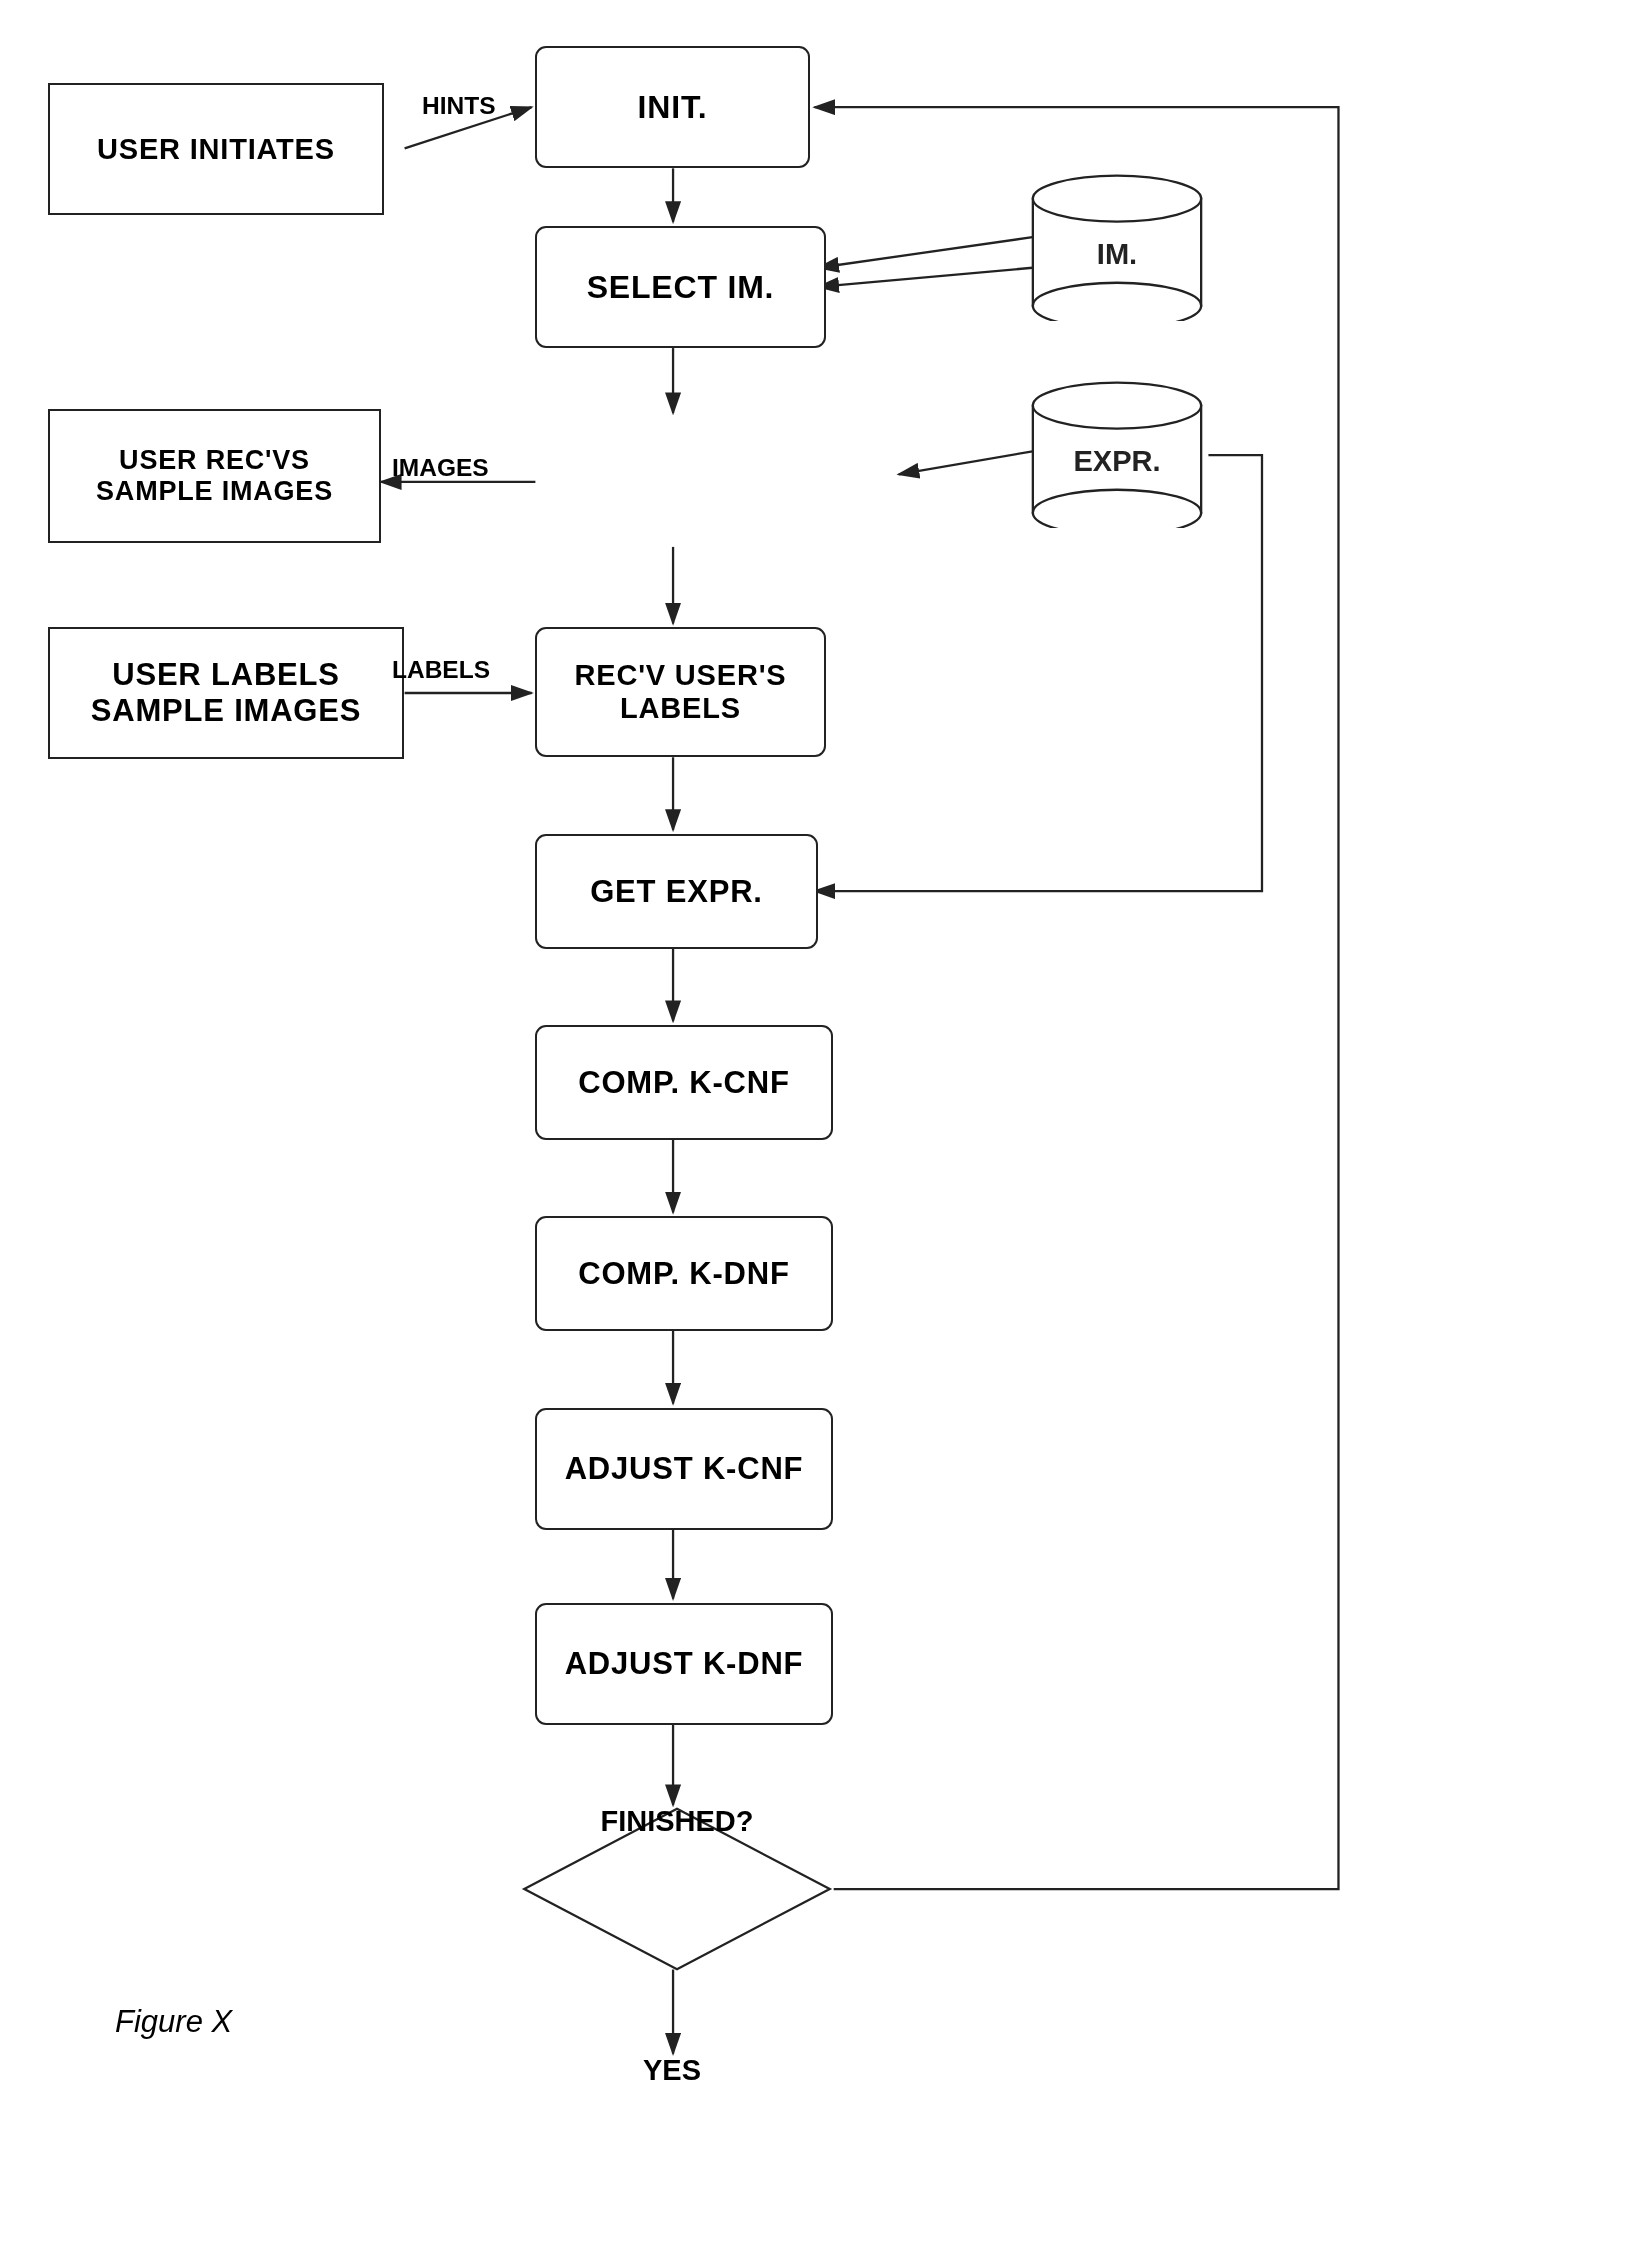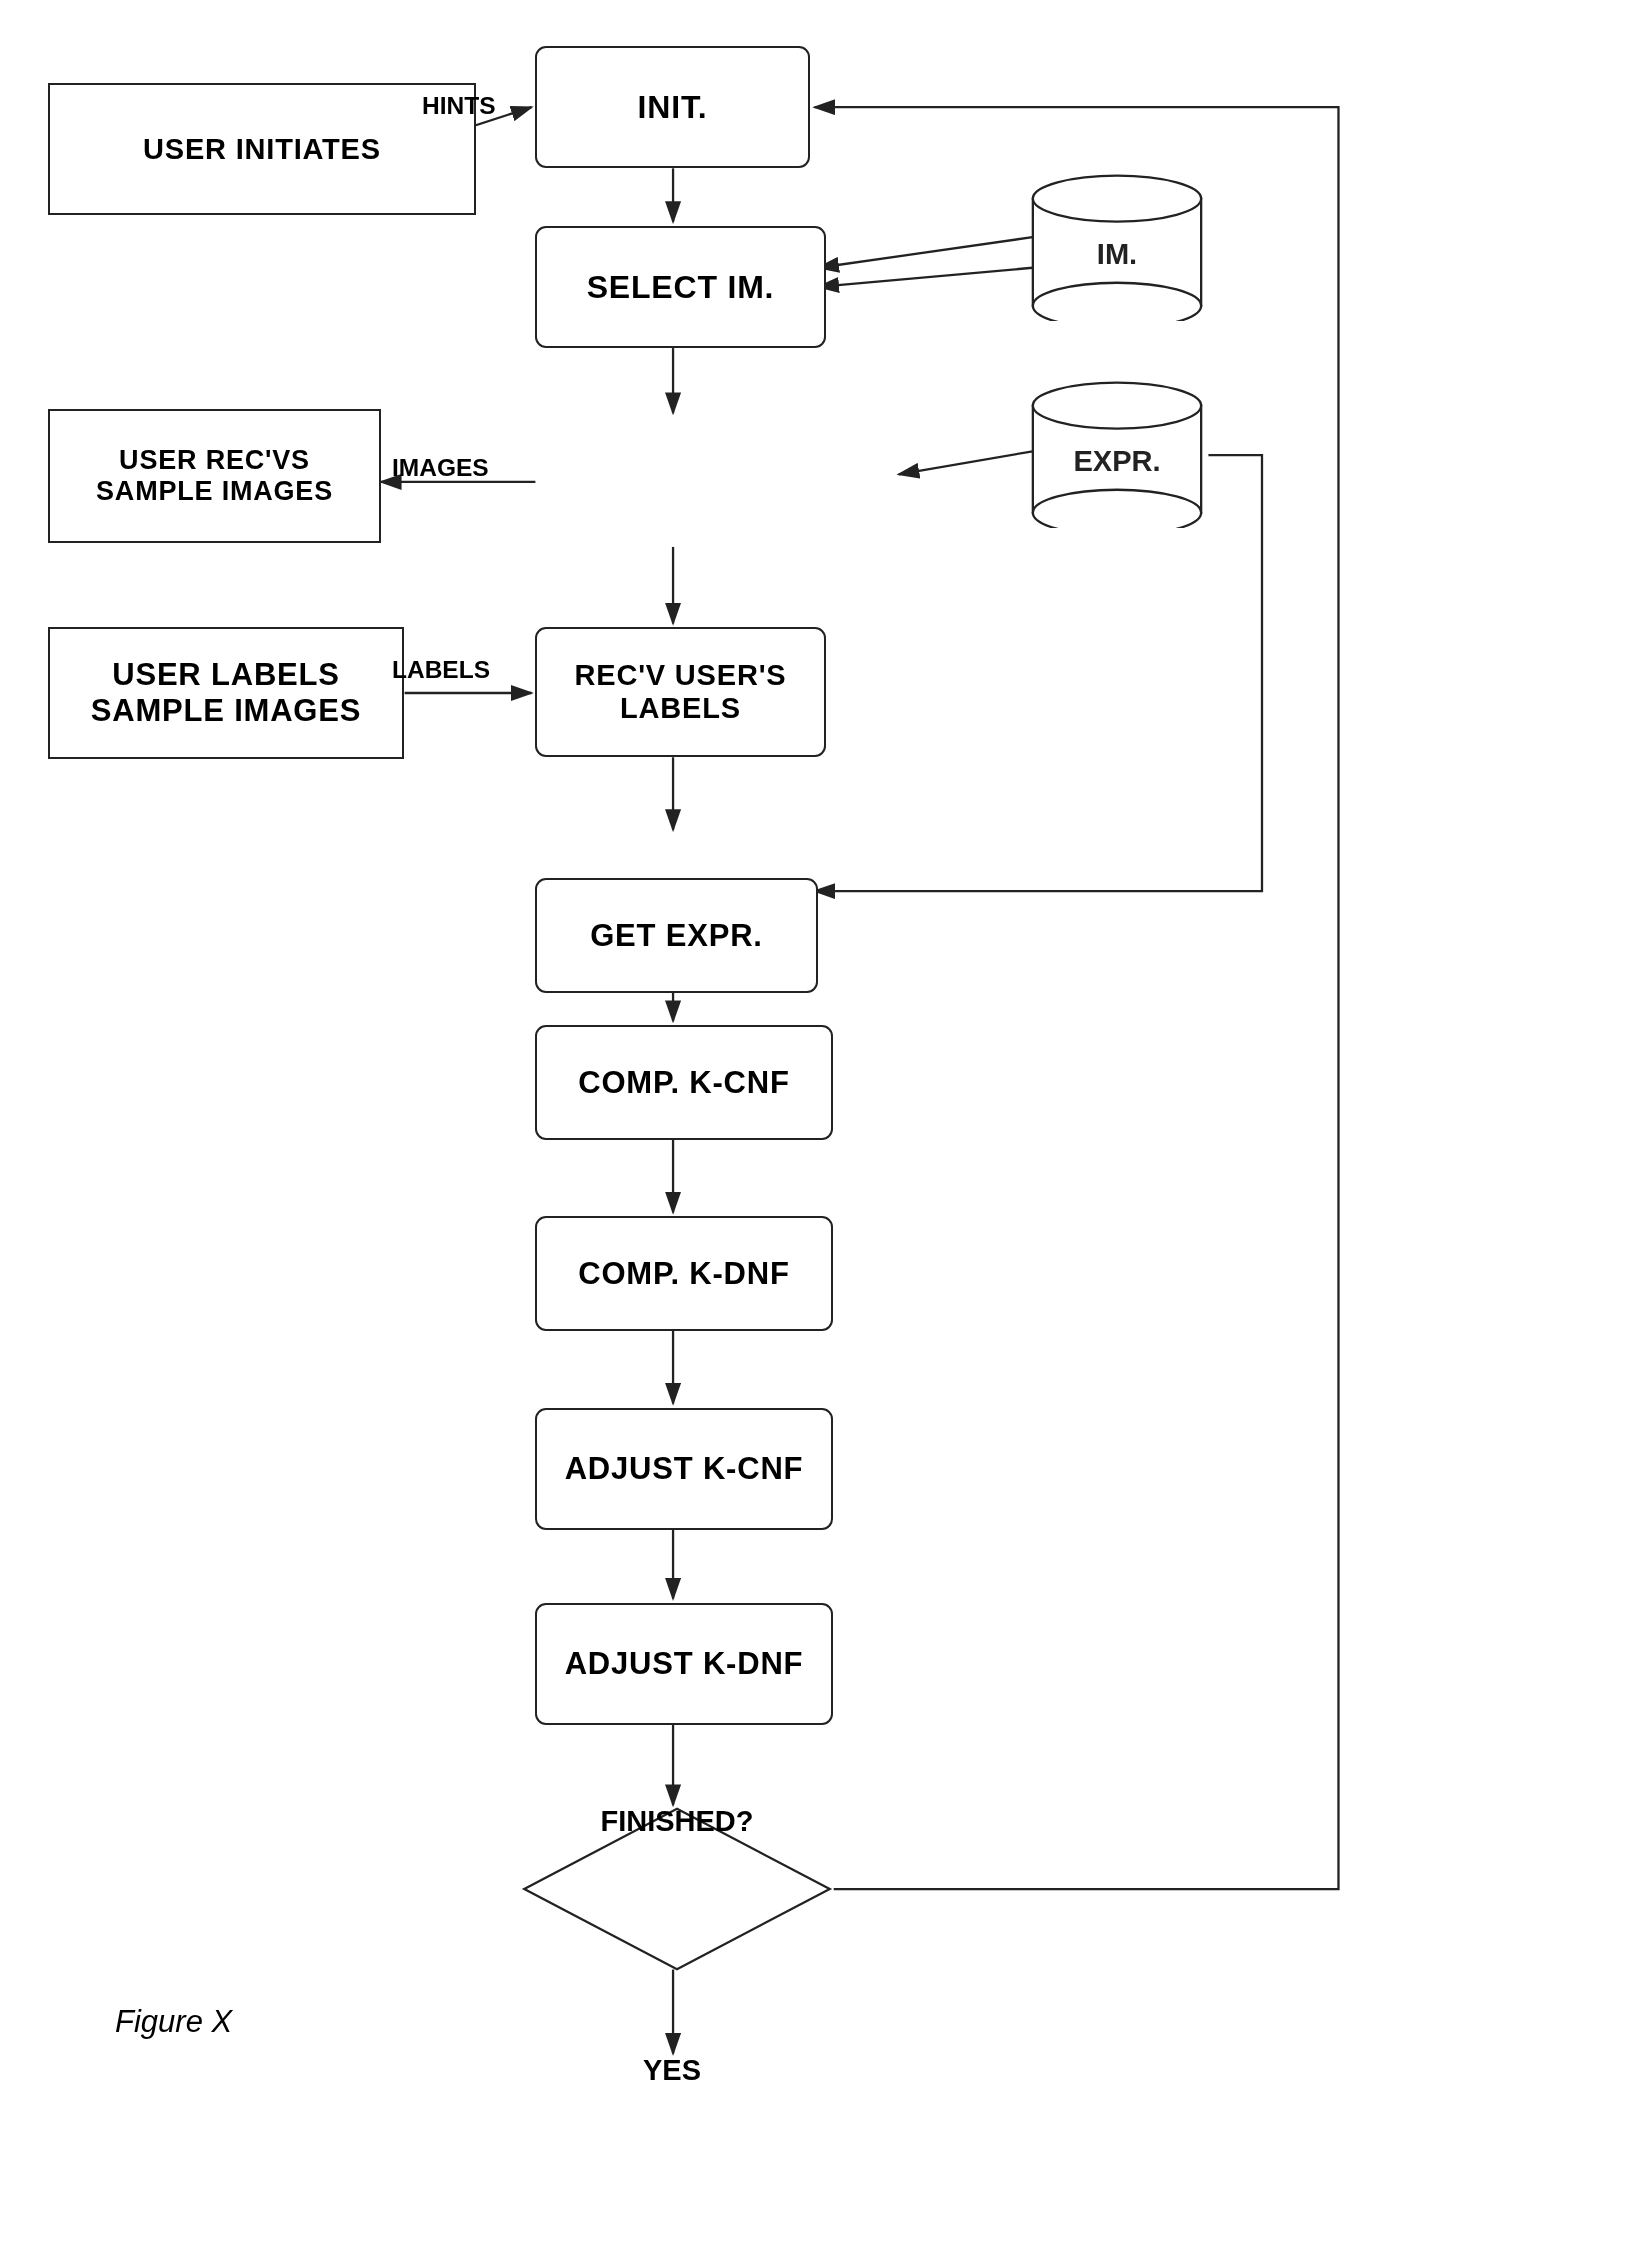--- a/index.html
+++ b/index.html
@@ -117,7 +117,7 @@
 
   </svg>
 
-  <div class="box" style="left:48px; top:83px; width:428px; height:132px; font-size:29px;">
+  <div class="box" style="left:48px; top:83px; width:336px; height:132px; font-size:29px;">
     <span style="white-space:pre-line; text-align:center;">USER INITIATES</span>
   </div>
 

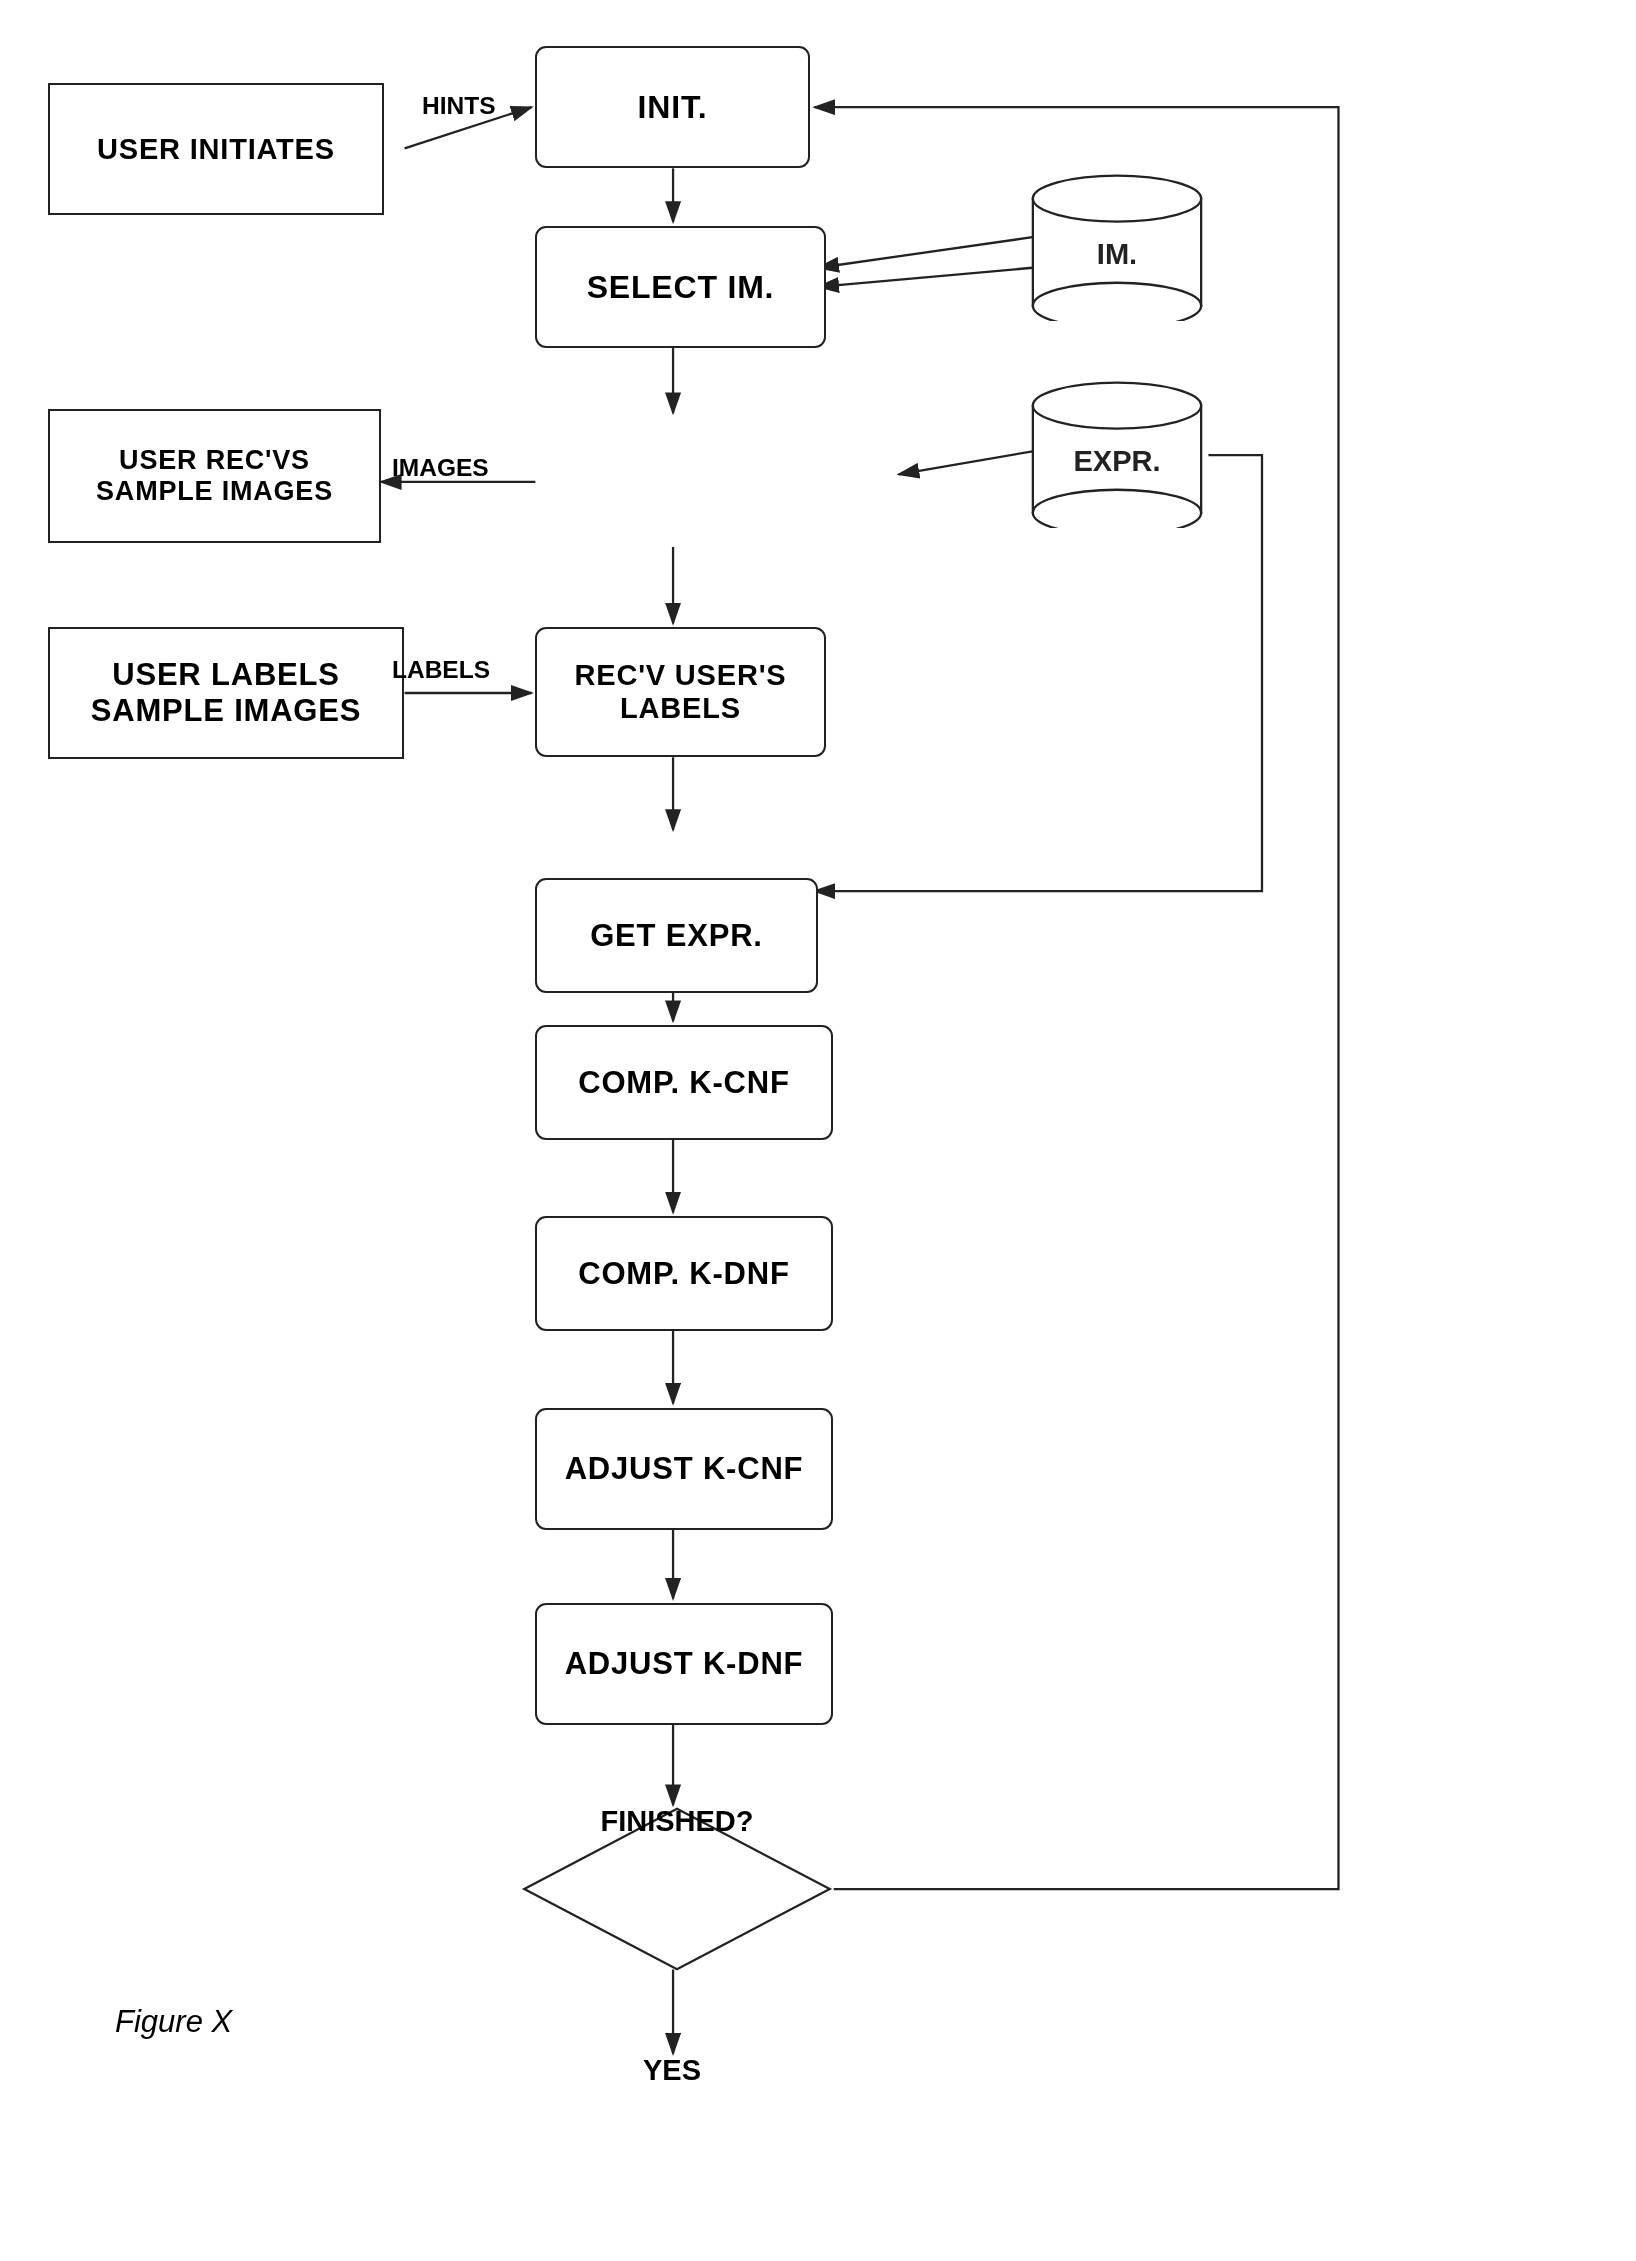--- a/index.html
+++ b/index.html
@@ -145,7 +145,7 @@
 SAMPLE IMAGES</span>
   </div>
 
-  <div class="box box-rounded" style="left:535px; top:834px; width:283px; height:115px; font-size:31px;margin-top:44px;">
+  <div class="box box-rounded" style="left:535px; top:834px; width:283px; height:115px; font-size:31px;">
     <span>GET EXPR.</span>
   </div>
 

